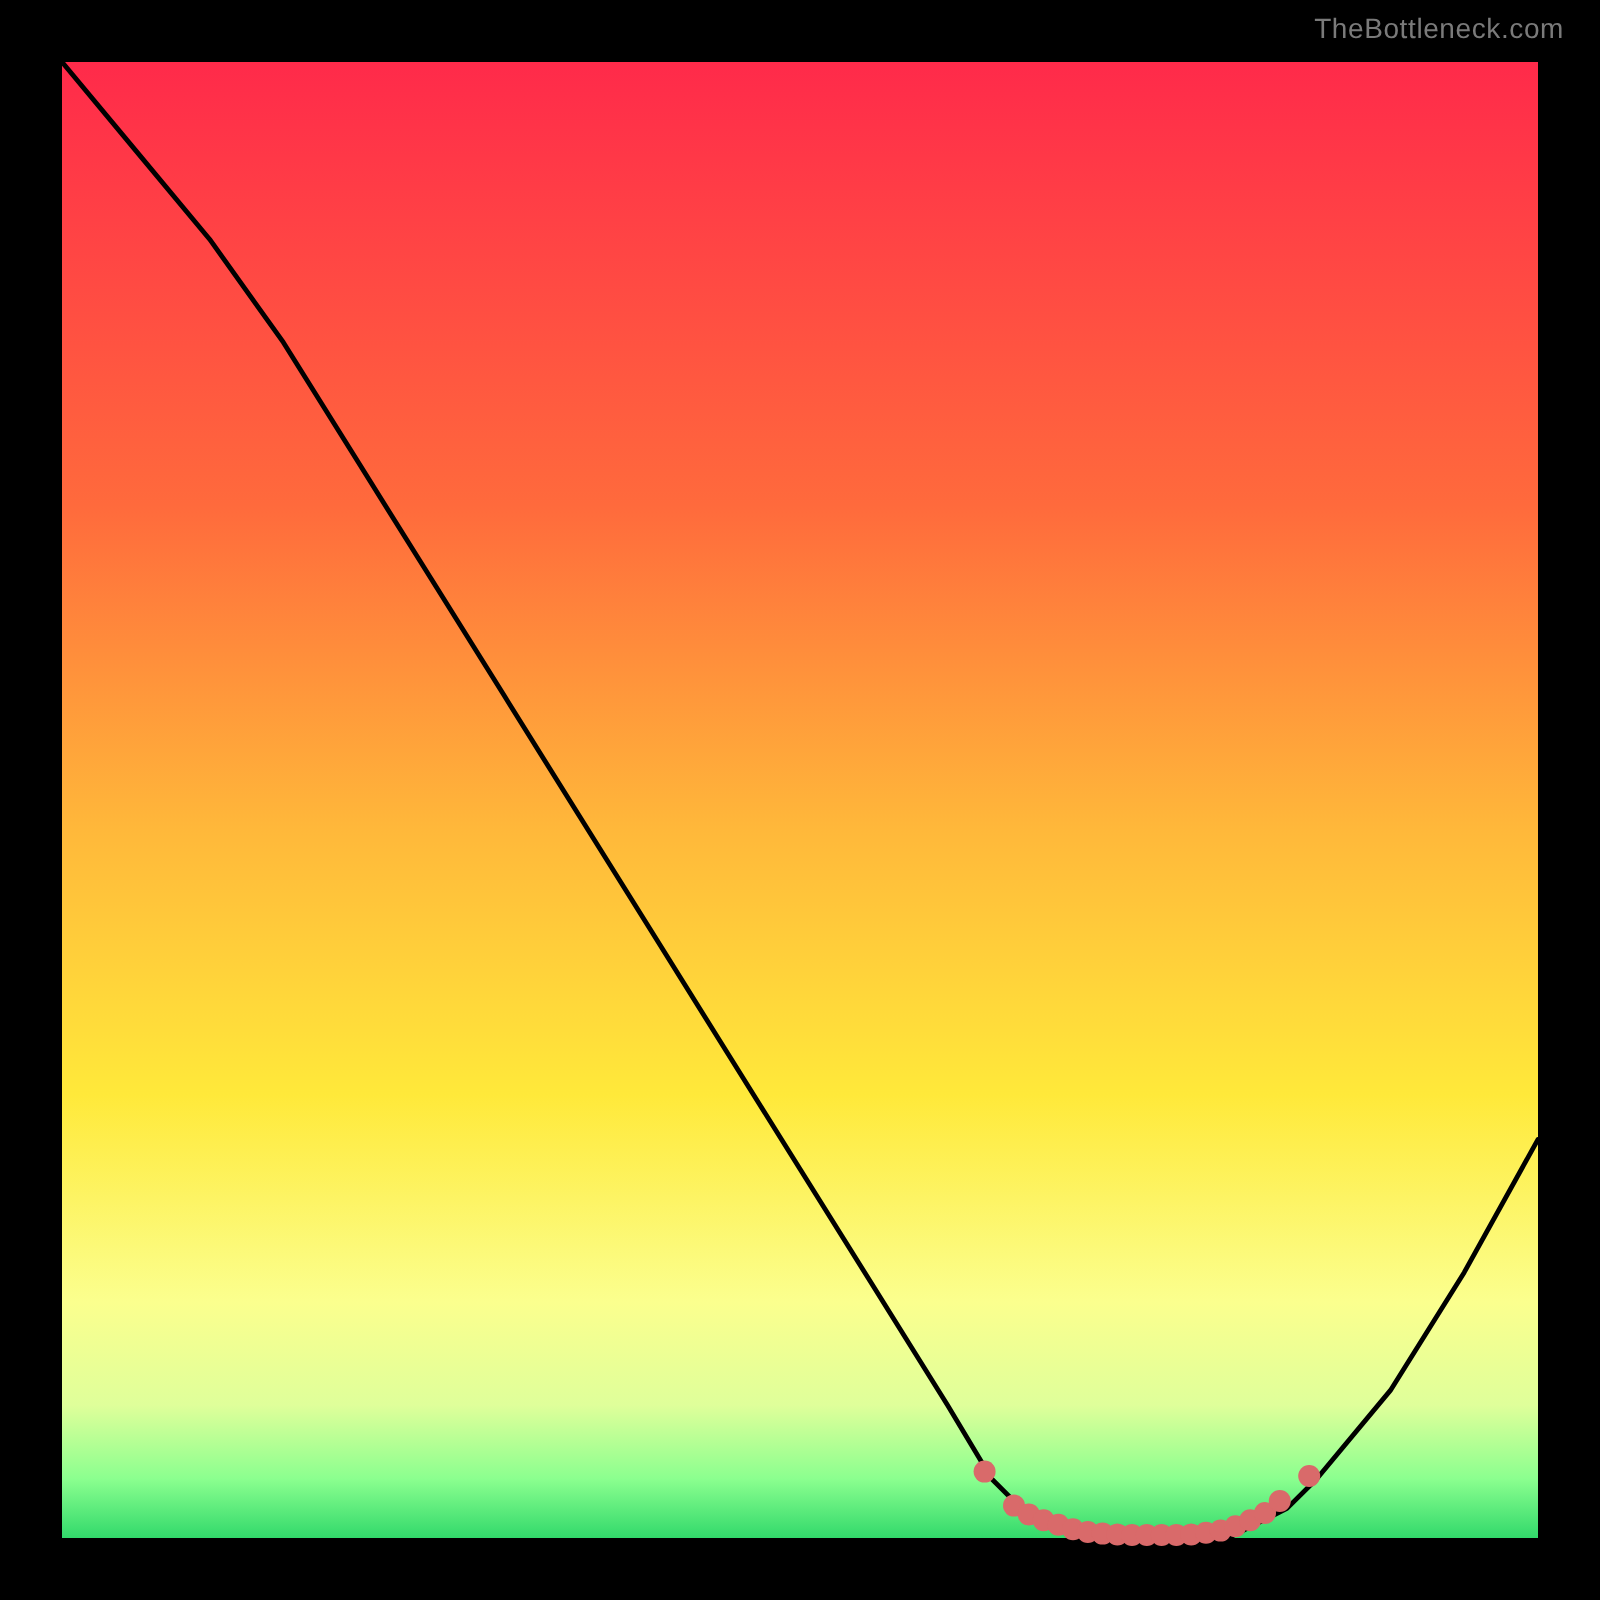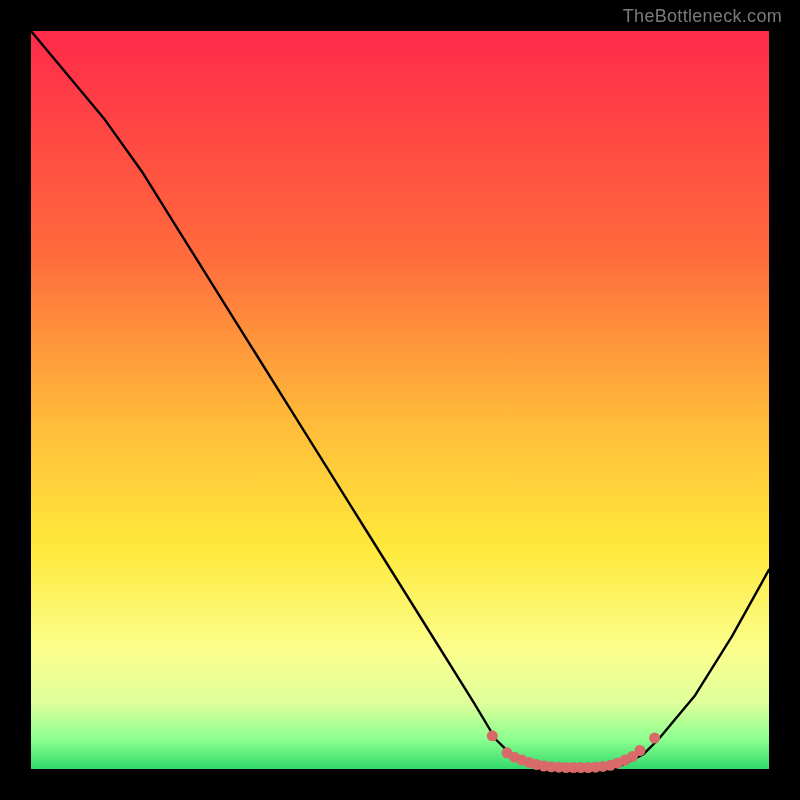--- a/index.html
+++ b/index.html
@@ -22,7 +22,7 @@
     top: 6px;
     right: 18px;
     color: #7a7a7a;
-    font-size: 18px;
+    font-size: 14px;
     font-weight: 400;
     letter-spacing: 0.3px;
     z-index: 5;

